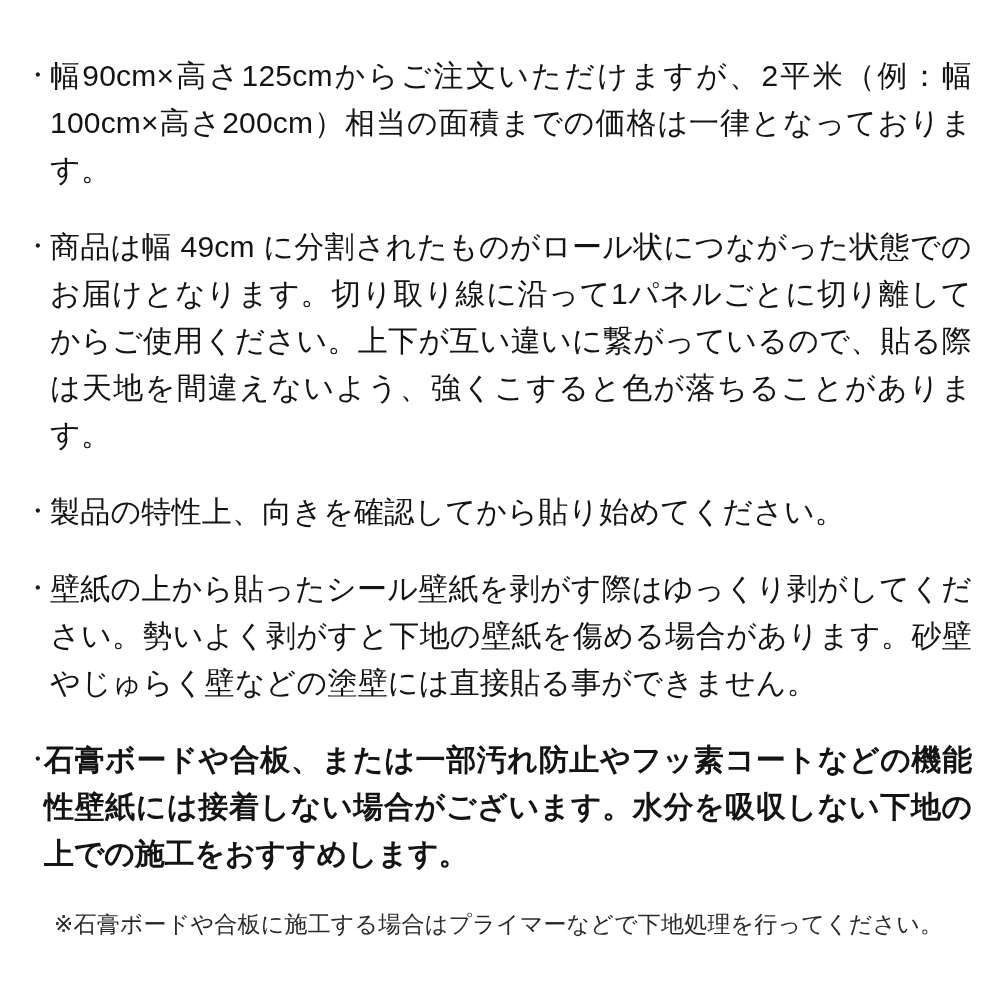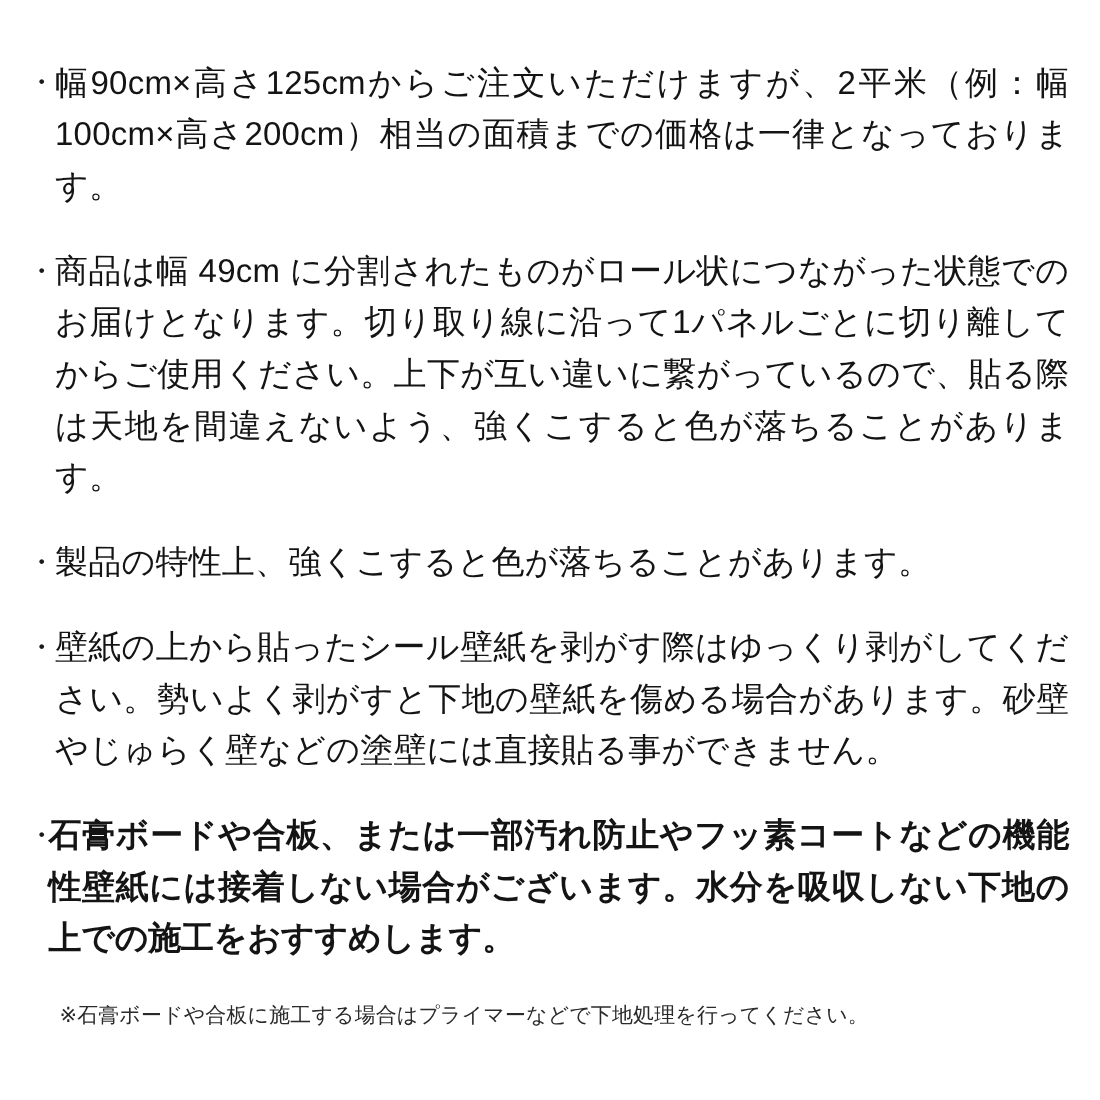--- a/index.html
+++ b/index.html
@@ -82,7 +82,7 @@
 
     <li class="note">
       <span class="bullet">・</span>
-      <span class="note-text">製品の特性上、強くこすると色が落ちることがあります。</span>
+      <span class="note-text">製品の特性上、向きを確認してから貼り始めてください。</span>
     </li>
 
     <li class="note">

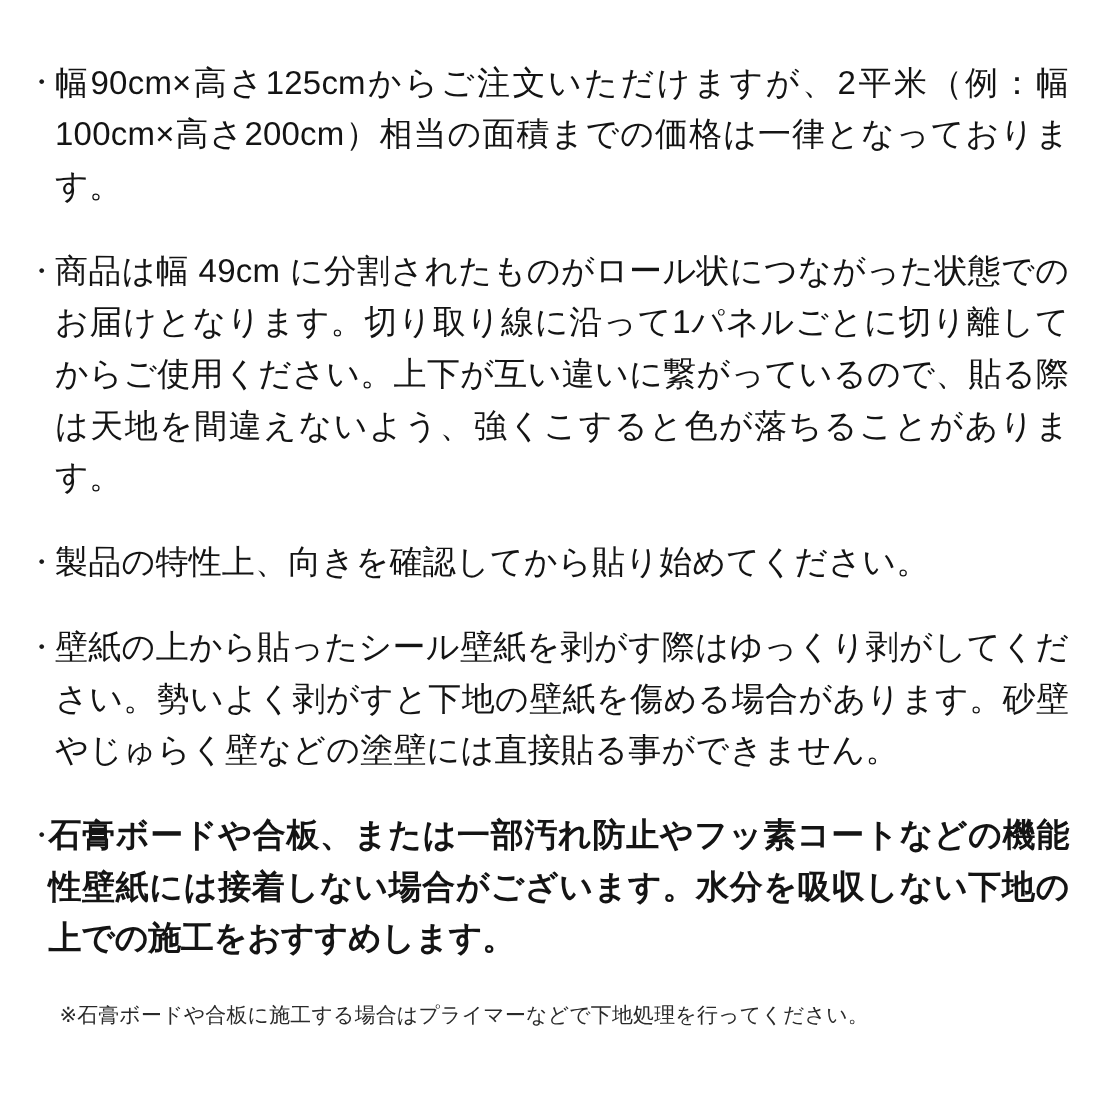--- a/index.html
+++ b/index.html
@@ -58,7 +58,7 @@
   }
   .footnote {
     margin: 14px 0 0 30px;
-    font-size: 19px;
+    font-size: 23px;
     line-height: 34px;
     color: #2a2a2a;
     letter-spacing: 0.2px;

